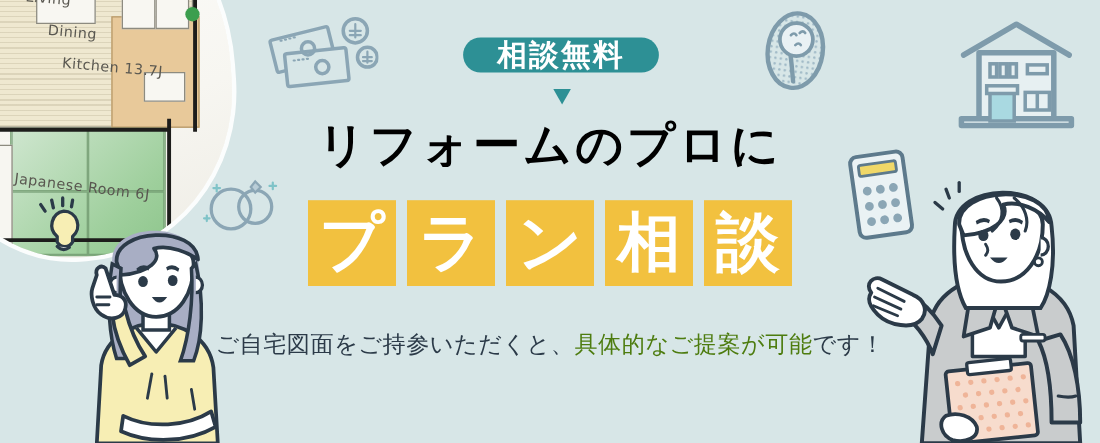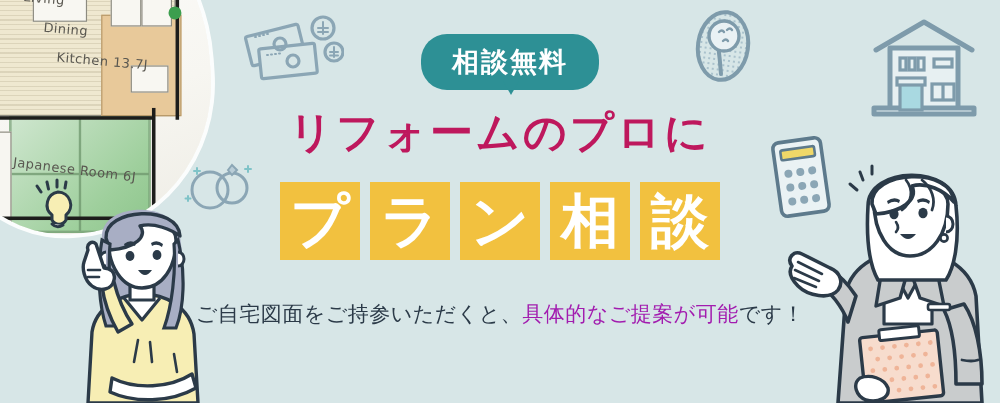--- a/index.html
+++ b/index.html
@@ -94,7 +94,7 @@
     left: 421px;
     top: 34px;
     width: 178px;
-    height: 56px;
+    height: 32px;
     background: #2d9095;
     border-radius: 26px;
     display: flex;

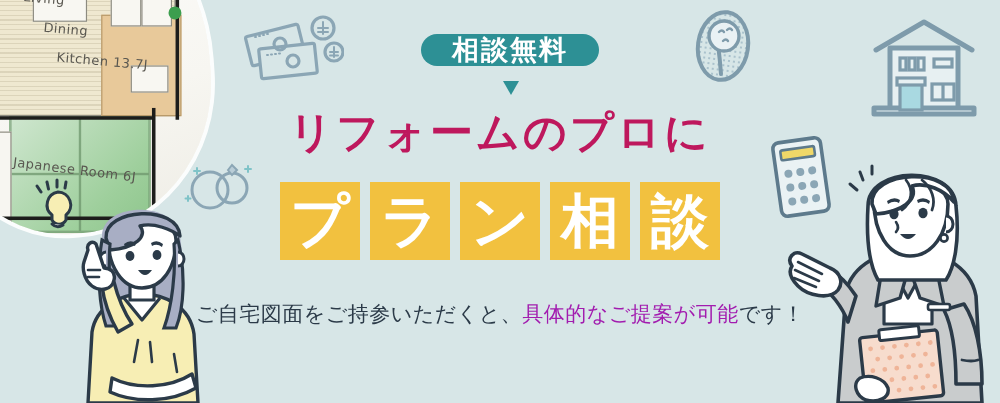--- a/index.html
+++ b/index.html
@@ -124,7 +124,7 @@
     left: 0; right: 0;
     top: 108px;
     text-align: center;
-    color: #be185d;
+    color: #000000;
     font-size: 43px;
     font-weight: bold;
     letter-spacing: 3px;

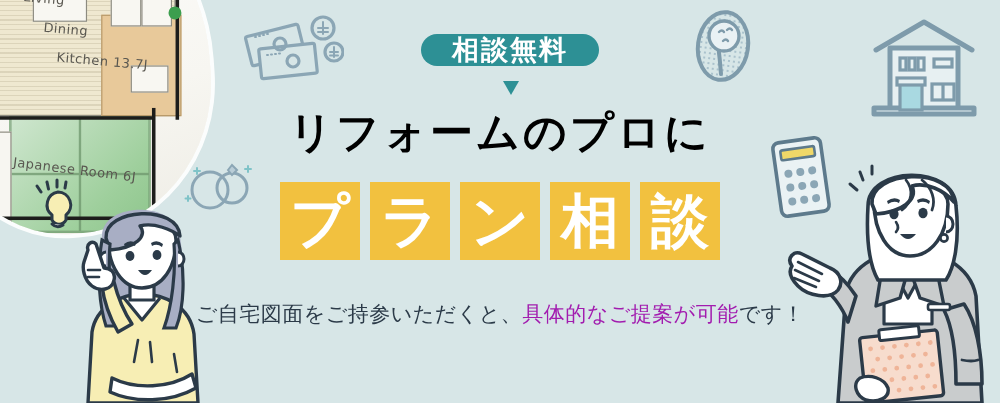--- a/index.html
+++ b/index.html
@@ -166,7 +166,7 @@
     line-height: 1.75;
     letter-spacing: .5px;
   }
-  .subtext .hl { color: #a21caf; }
+  .subtext .hl { color: #4d7c0f; }
   .subtext .l2 { display: block; }
 
   

